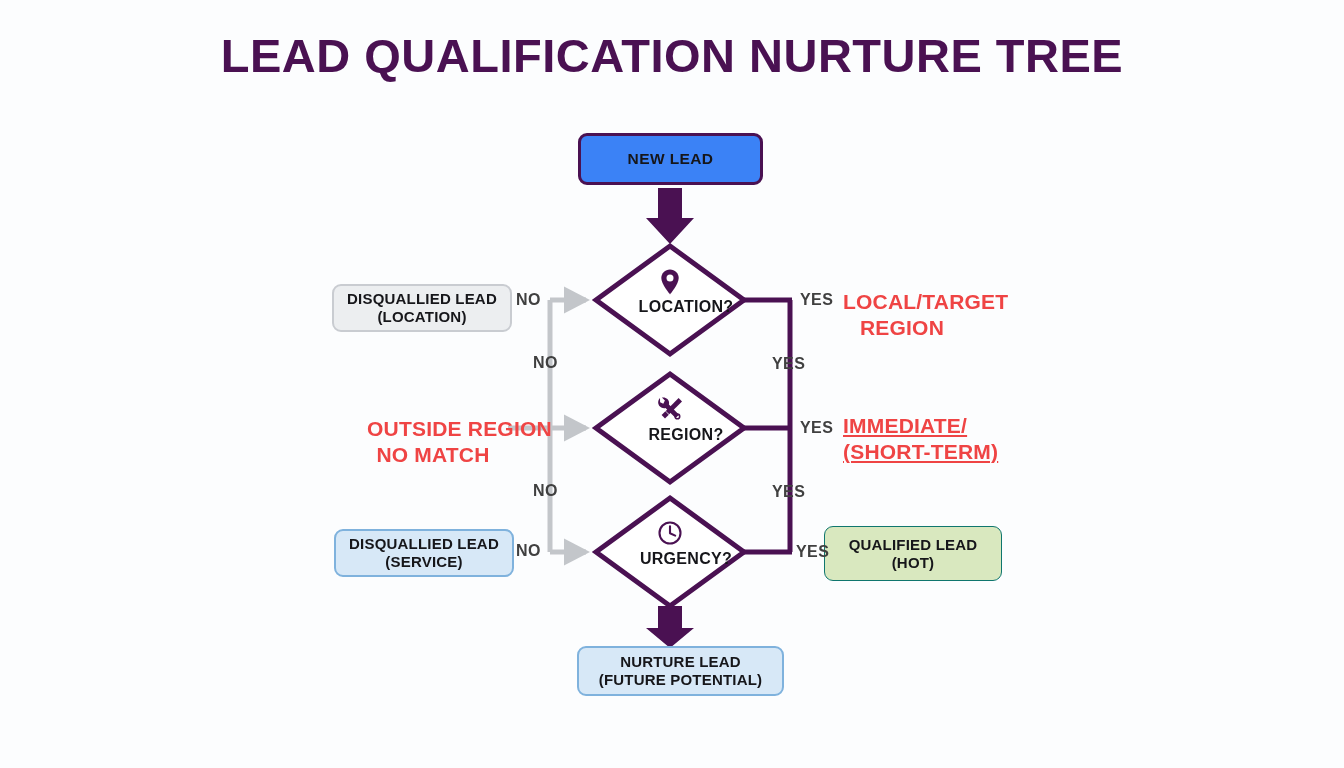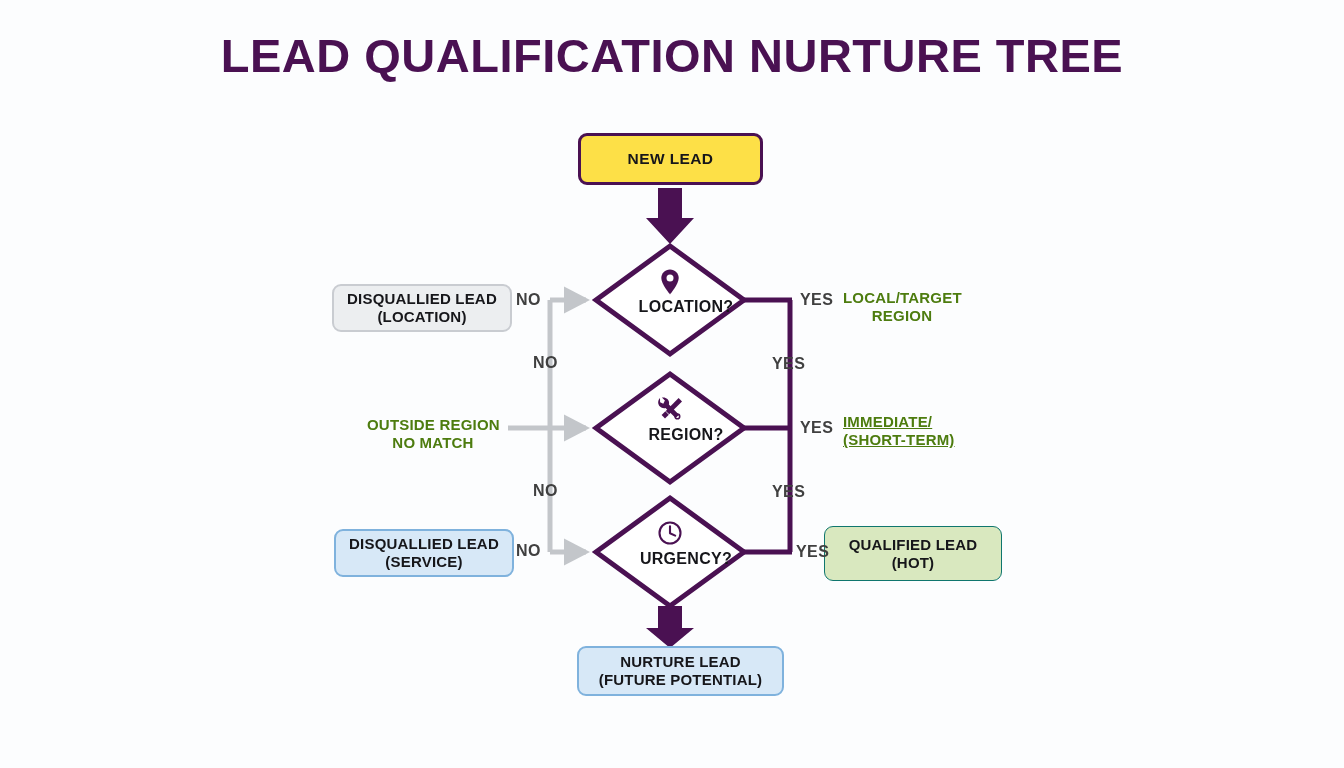--- a/index.html
+++ b/index.html
@@ -57,7 +57,7 @@
   }
   .node-start {
     border: 3px solid #4a1152;
-    background: #fde047;
+    background: #3b82f6;
     font-size: 15.5px;
     letter-spacing: 0.4px;
   }

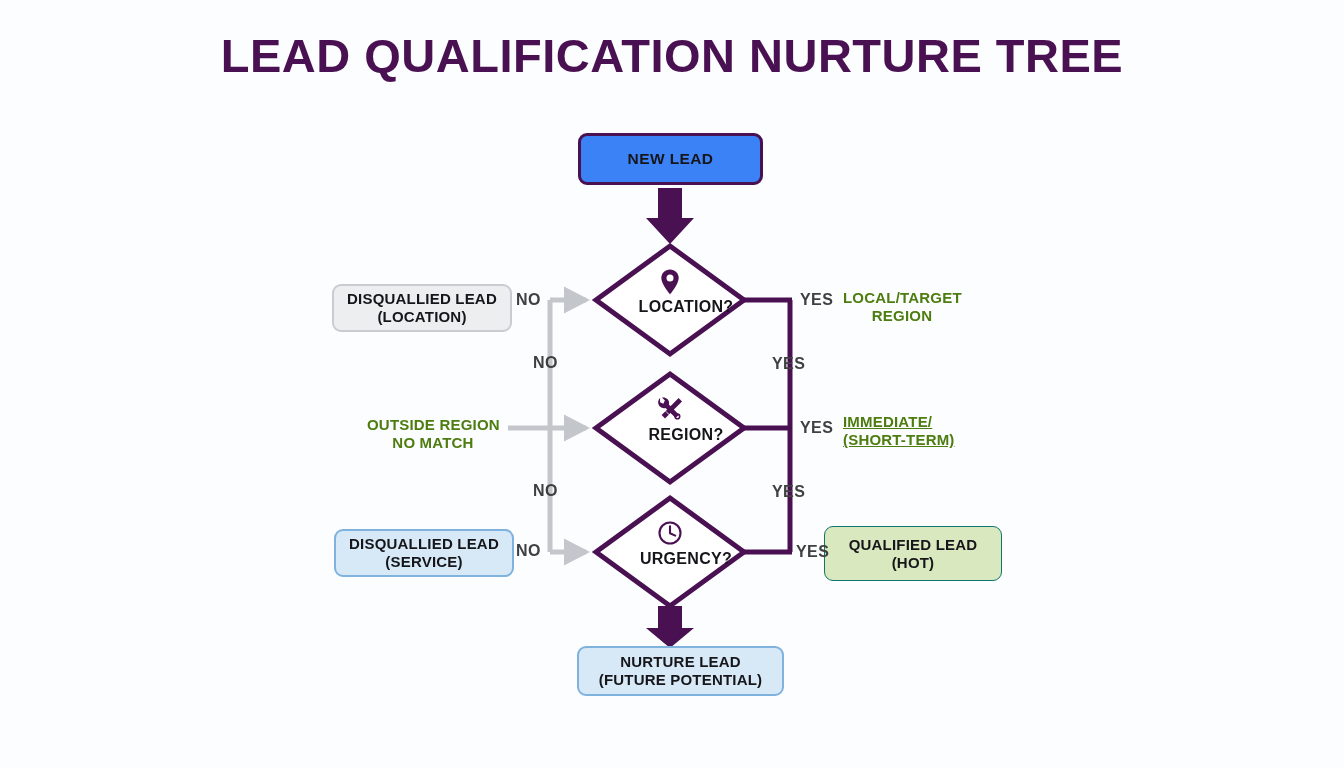--- a/index.html
+++ b/index.html
@@ -120,9 +120,9 @@
   }
   .side-note {
     position: absolute;
-    font-size: 15px;
-    font-weight: bold;
-    color: #4d7c0f;
+    font-size: 21px;
+    font-weight: bold;
+    color: #ef4444;
     line-height: 1.22;
     letter-spacing: 0.2px;
     white-space: nowrap;

